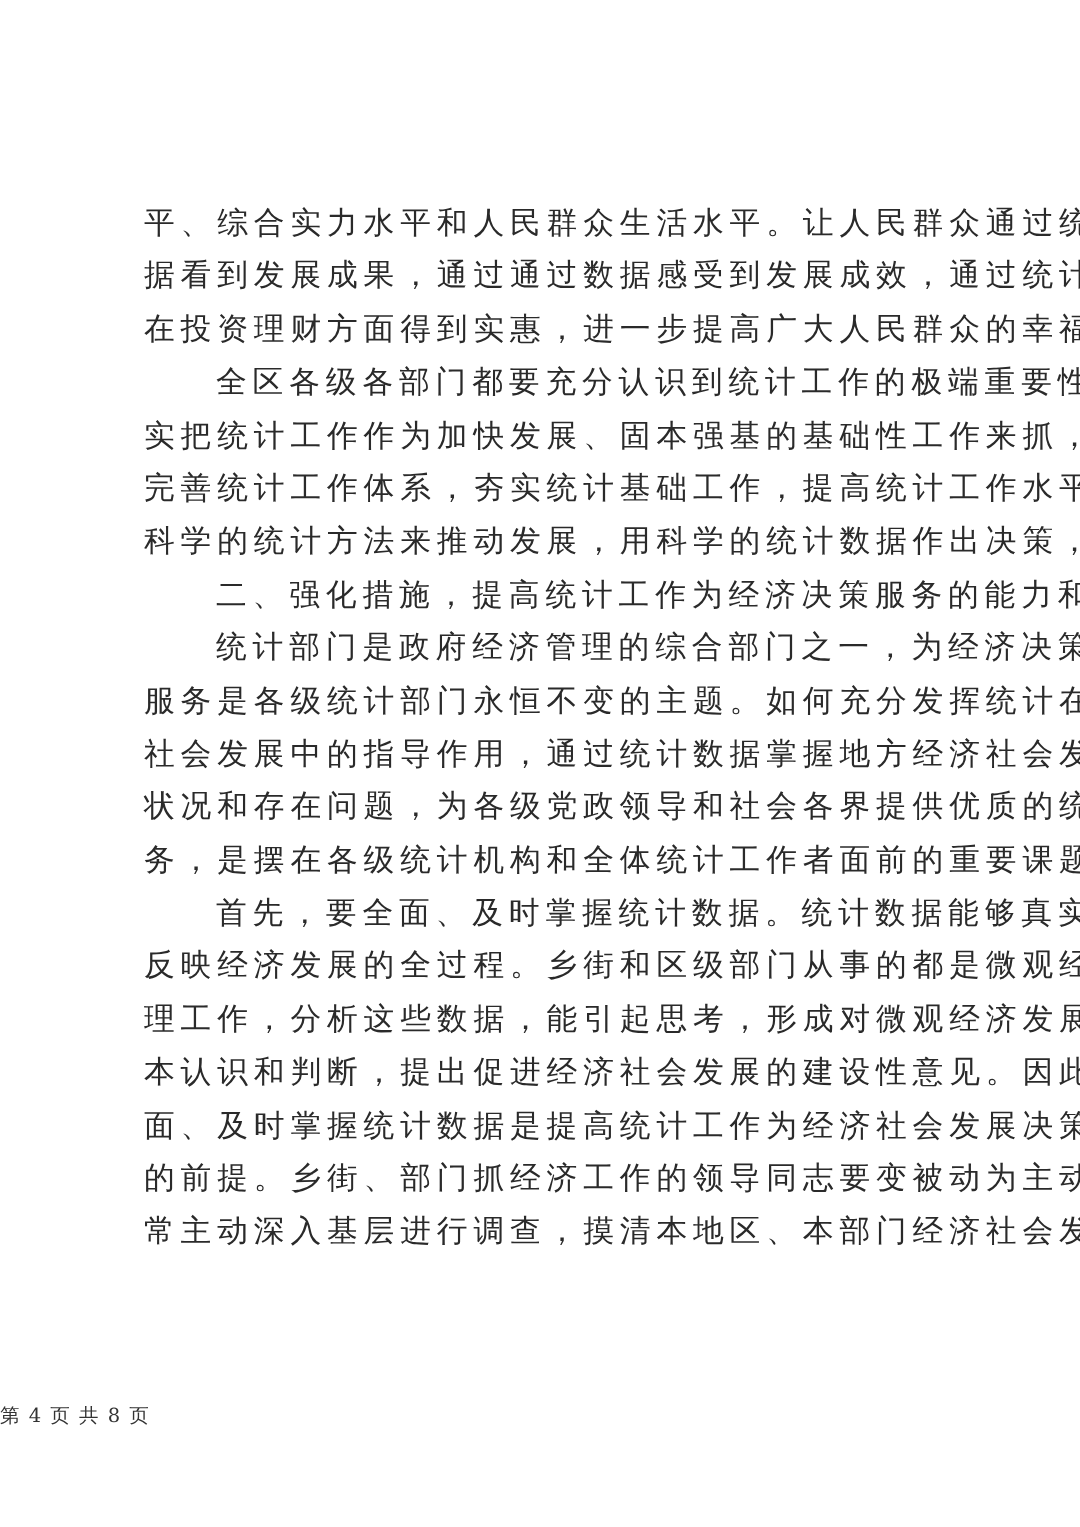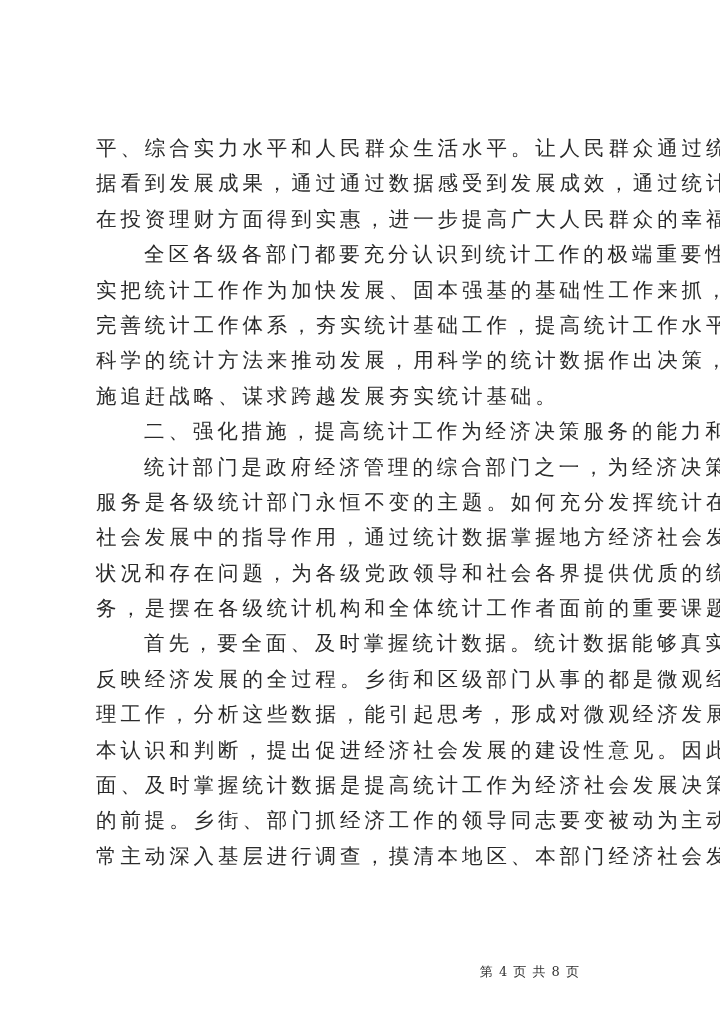--- a/index.html
+++ b/index.html
@@ -44,7 +44,6 @@
     <div class="line">实把统计工作作为加快发展、固本强基的基础性工作来抓，不断</div>
     <div class="line">完善统计工作体系，夯实统计基础工作，提高统计工作水平，用</div>
     <div class="line">科学的统计方法来推动发展，用科学的统计数据作出决策，为实</div>
-    <div class="line">施追赶战略、谋求跨越发展夯实统计基础。</div>
     <div class="line indent">二、强化措施，提高统计工作为经济决策服务的能力和水平</div>
     <div class="line indent">统计部门是政府经济管理的综合部门之一，为经济决策提供</div>
     <div class="line">服务是各级统计部门永恒不变的主题。如何充分发挥统计在经济</div>

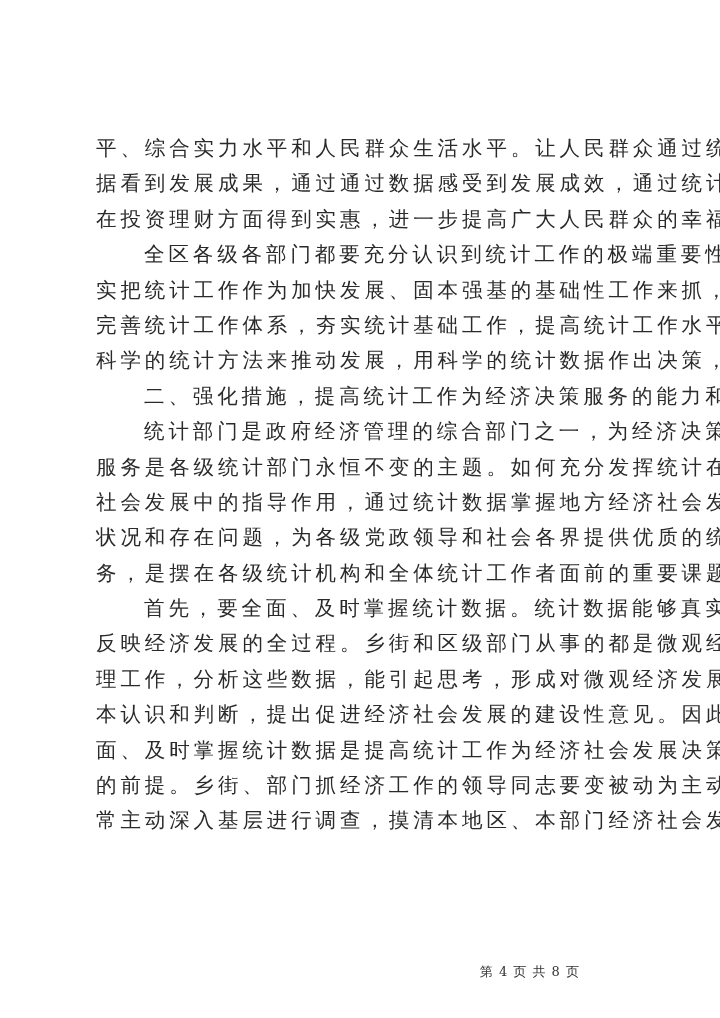--- a/index.html
+++ b/index.html
@@ -24,12 +24,11 @@
     position: absolute;
     left: 0; width: 580px;
     top: 935px;
-    text-align: right;
+    text-align: left;
     font-family: "DejaVu Serif", "Liberation Serif", serif;
     font-size: 13px;
     color: #333333;
     letter-spacing: 1px;
-    margin-top: 28px;
   }
 </style>
 </head>

